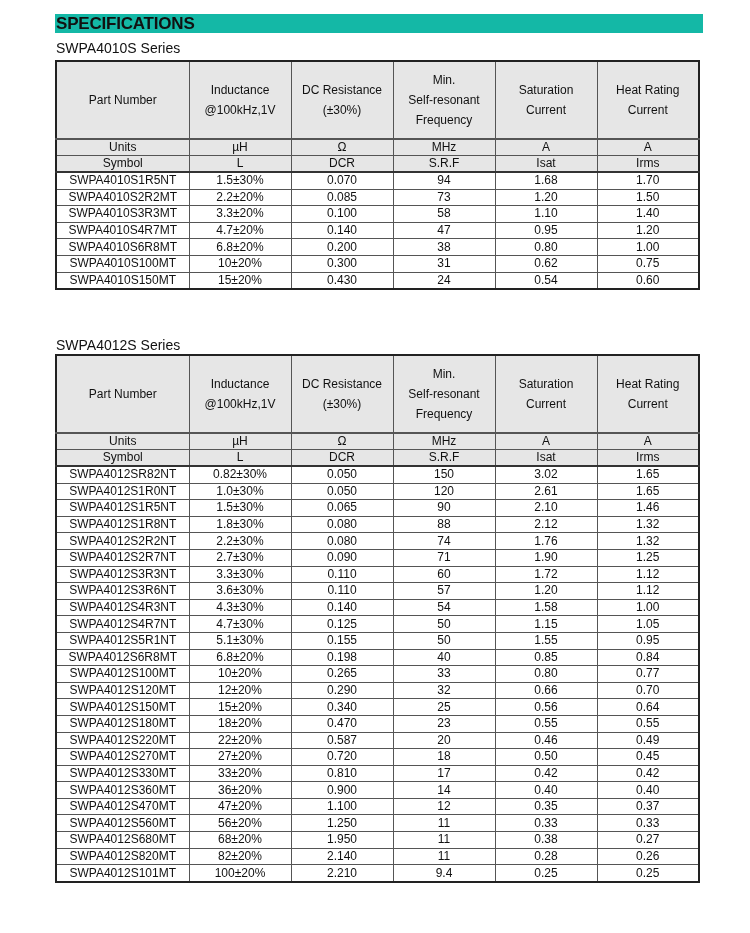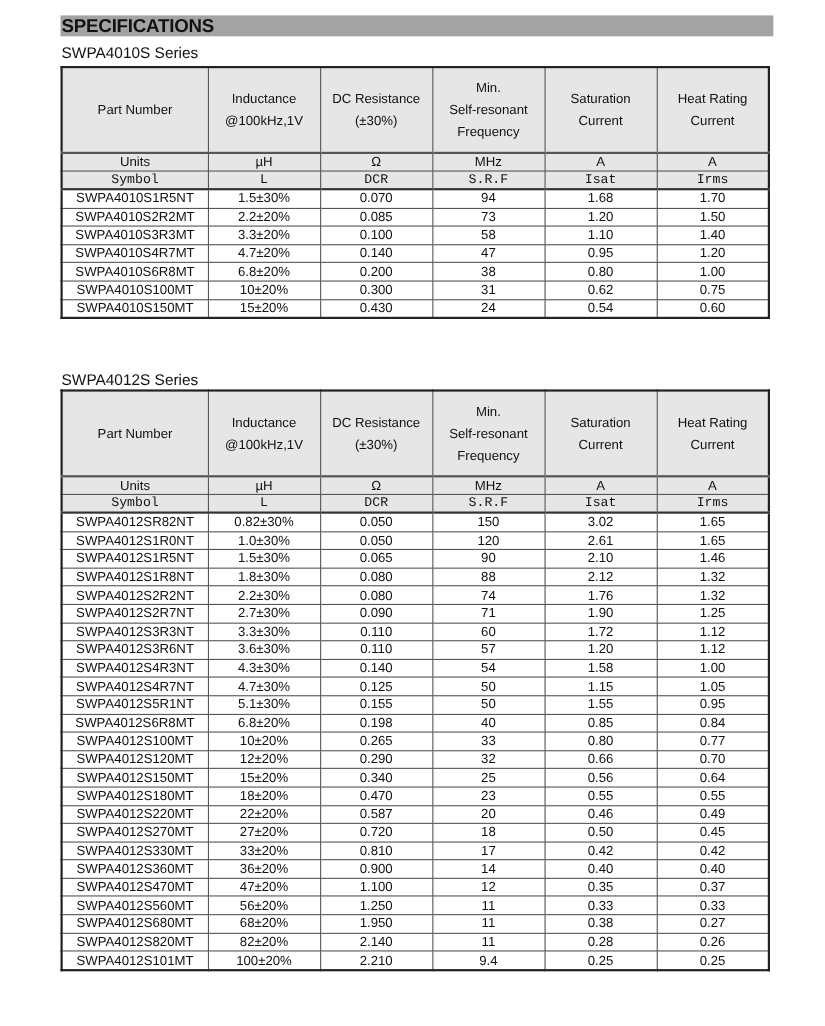--- a/index.html
+++ b/index.html
@@ -4,7 +4,7 @@
   <style>
     html, body { margin: 0; padding: 0; background: #ffffff; }
     body { width: 750px; height: 933px; position: relative; font-family: "Liberation Sans", sans-serif; color: #111; }
-    .title-bar { position: absolute; left: 55px; top: 14px; width: 648px; height: 19px; background: #a3a3a3; }
+    .title-bar { position: absolute; left: 55px; top: 14px; width: 648px; height: 19px; background: #14b8a6; }
     .title-bar span { position: absolute; left: 1px; top: 0px; font-weight: bold; font-size: 17px; line-height: 20px; color: #111; letter-spacing: -0.2px; }
     .series-title { position: absolute; left: 56px; font-size: 14px; line-height: 16px; color: #111; }
     table.spec { position: absolute; left: 55px; width: 643px; border-collapse: collapse; border: 2px solid #222; table-layout: fixed; }

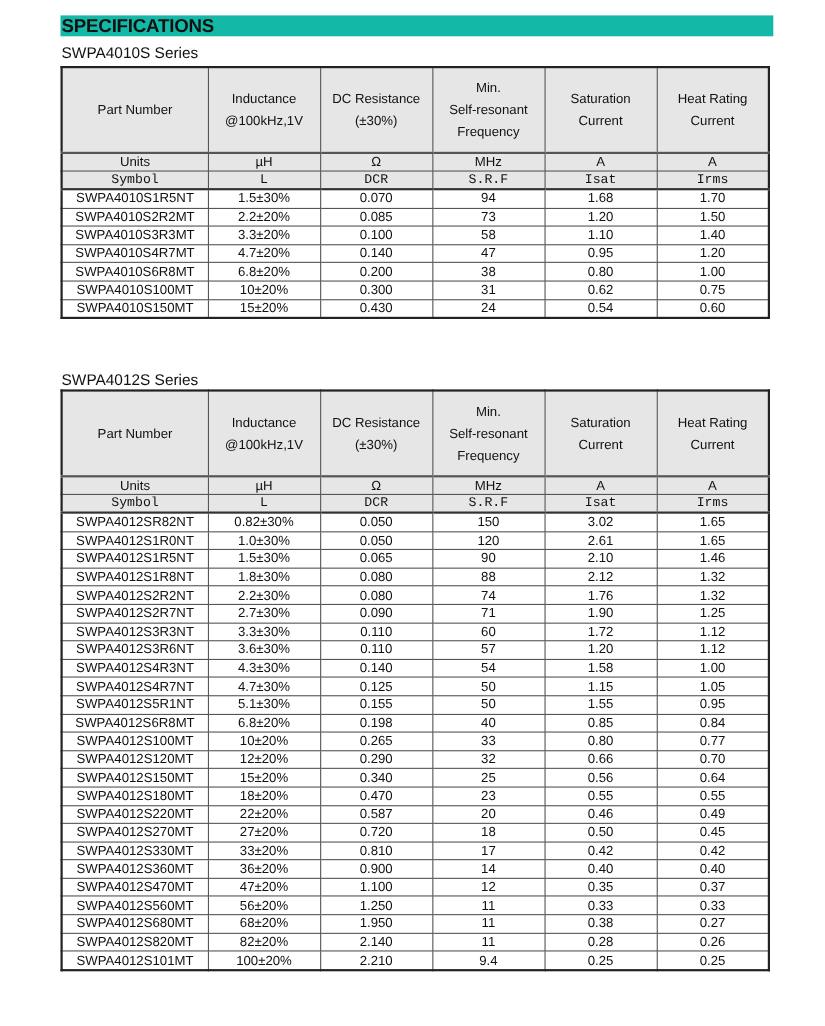--- a/index.html
+++ b/index.html
@@ -12,7 +12,7 @@
     table.spec thead tr.hdr th { background: #e6e6e6; height: 76px; line-height: 20px; vertical-align: middle; }
     table.spec thead tr.units td, table.spec thead tr.sym td { background: #e6e6e6; height: 15px; line-height: 15px; }
     table.spec thead tr.units td { border-top: 2px solid #555; }
-    table.spec thead tr.sym td { border-bottom: 2px solid #333; font-family: Liberation Mono, monospace; }
+    table.spec thead tr.sym td { border-bottom: 2px solid #333; }
     table.spec tbody td { height: 15.6px; line-height: 15px; background: #fff; }
     col.c1 { width: 133px; } col.c2 { width: 102px; } col.c3 { width: 102px; } col.c4 { width: 102px; } col.c5 { width: 102px; } col.c6 { width: 102px; }
   </style>

